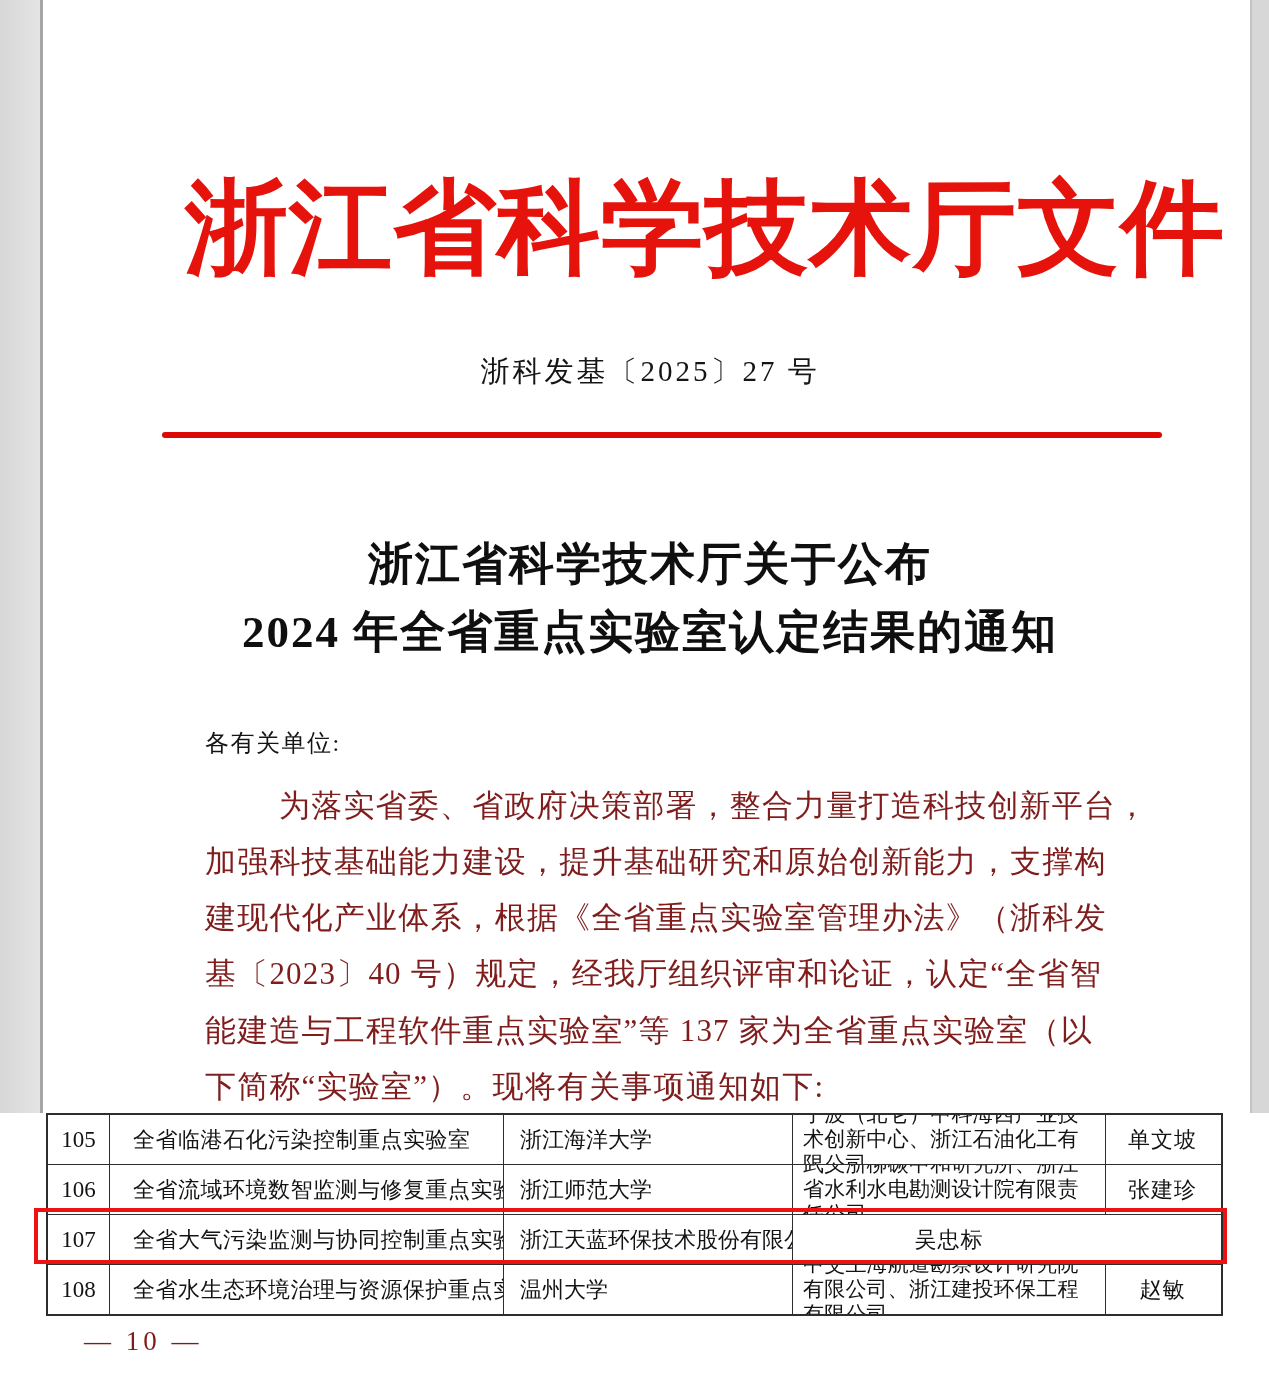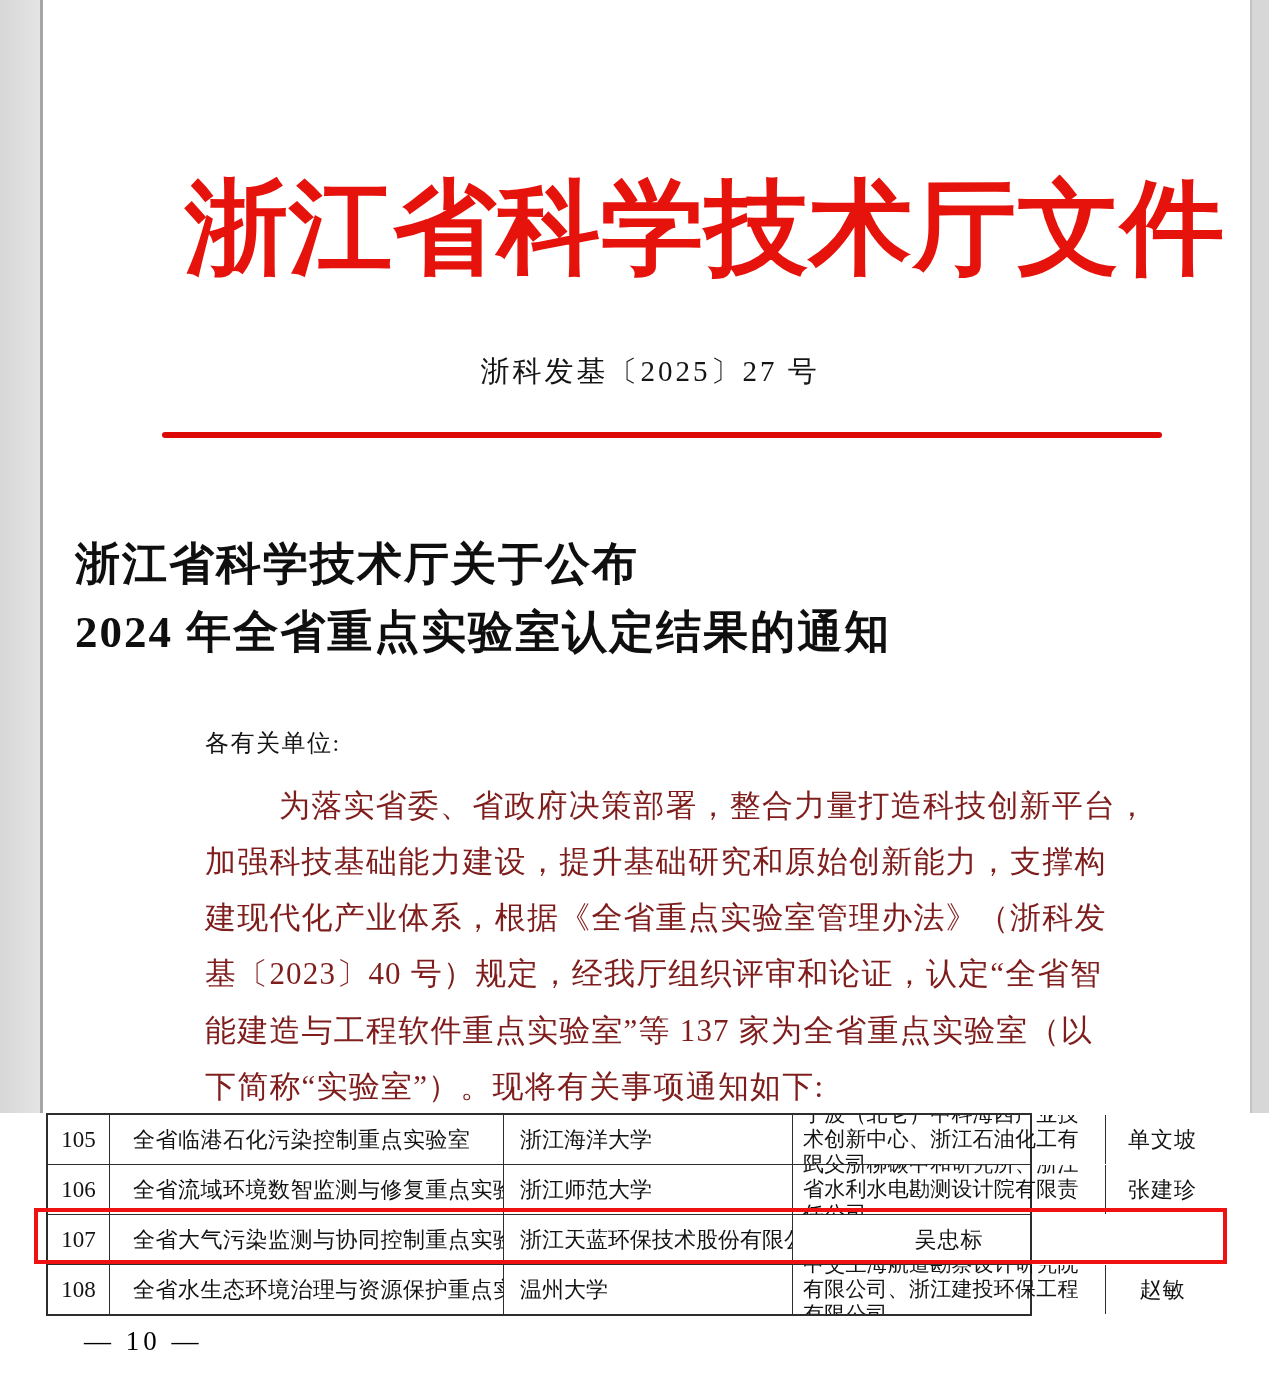--- a/index.html
+++ b/index.html
@@ -36,7 +36,7 @@
     background:#dc0905;border-radius:3px;
   }
   .notice-title{
-    position:absolute;left:75px;width:1150px;
+    position:absolute;left:75px;width:1150px;text-align:center;
     font-size:45px;font-weight:bold;letter-spacing:2px;color:#0f0f0f;
     white-space:nowrap;
   }

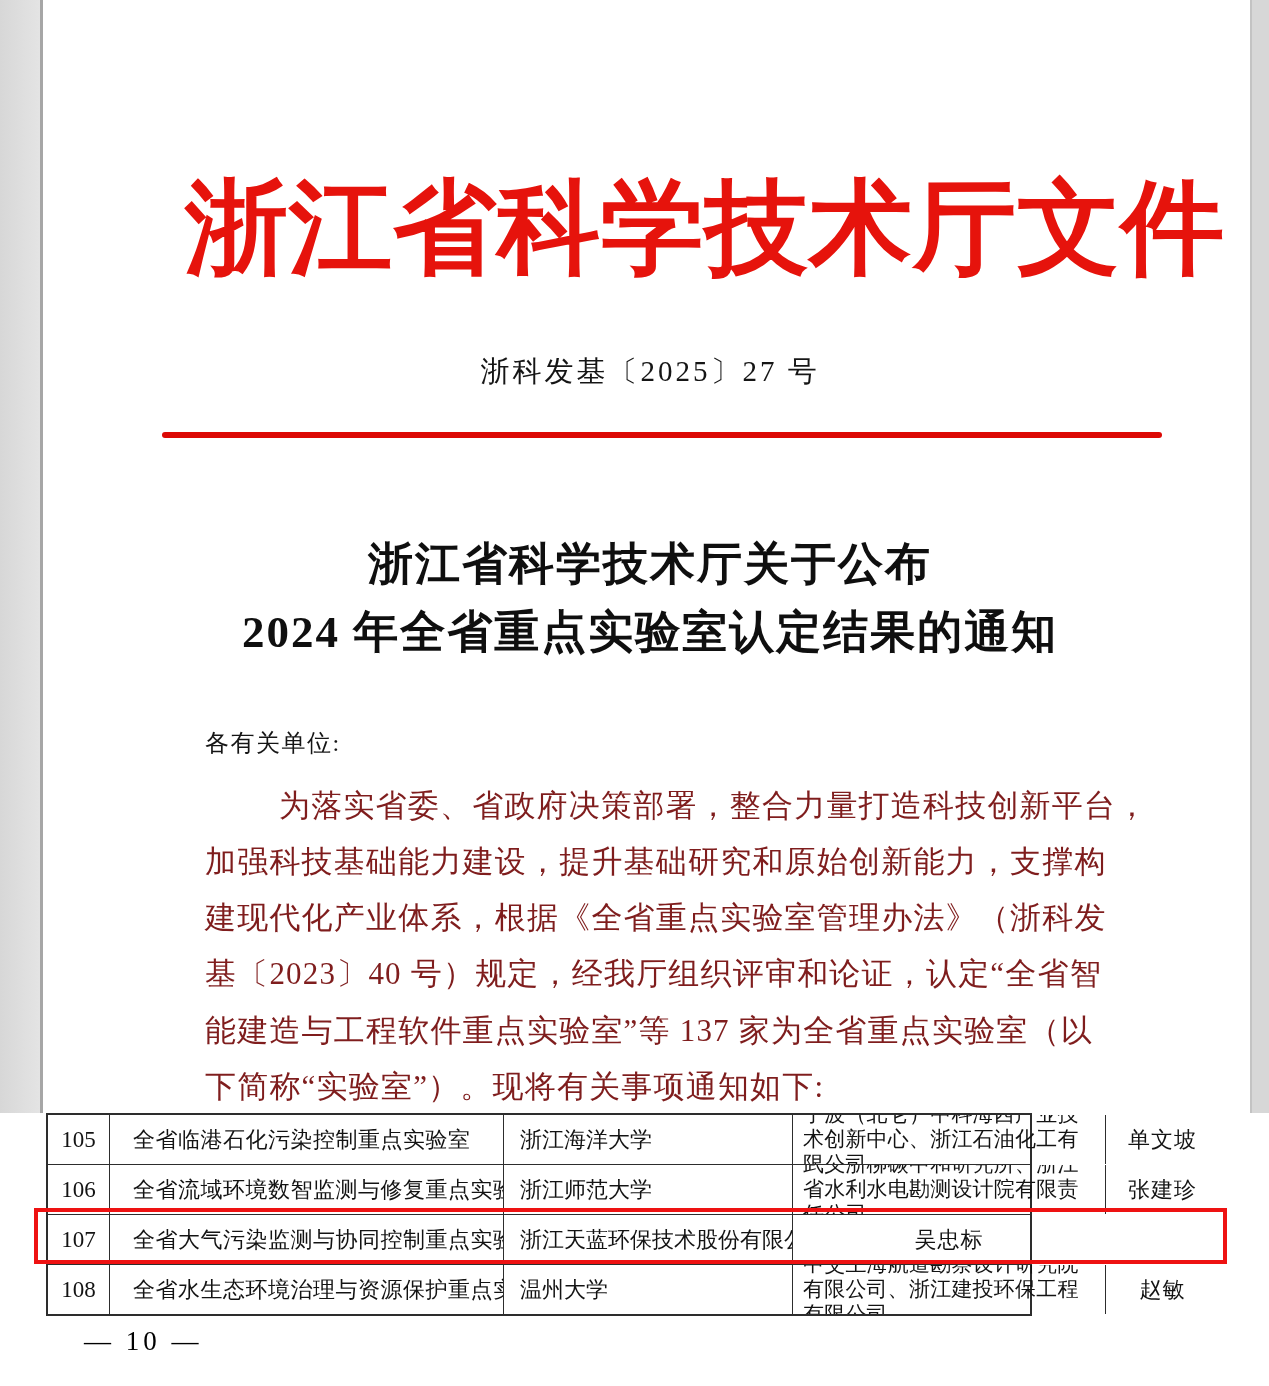--- a/index.html
+++ b/index.html
@@ -59,7 +59,7 @@
   .body-line.i5{top:1066px;}
   
   .doc-table{
-    position:absolute;left:46px;top:1113px;width:986px;
+    position:absolute;left:46px;top:1113px;width:1177px;
     border:2px solid #2d2d2d;box-sizing:border-box;background:#ffffff;
   }
   .t-row{display:grid;grid-template-columns:61px 394px 289px 313px 114px;height:49px;}

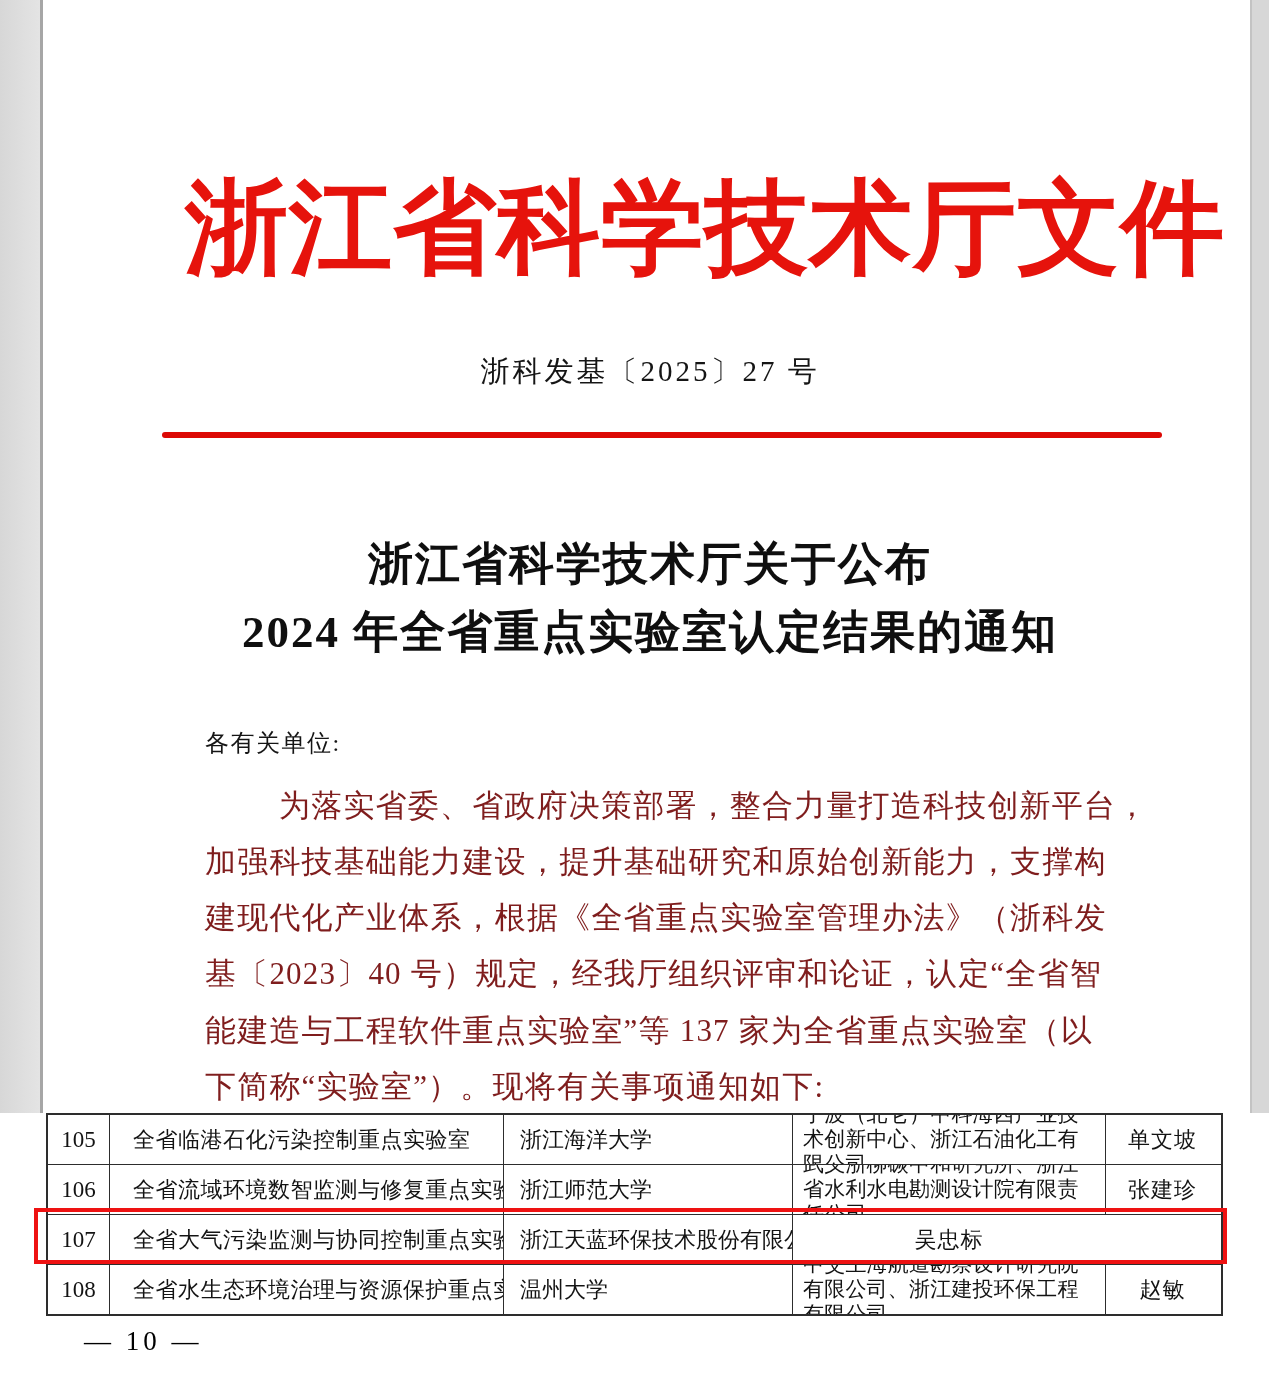--- a/index.html
+++ b/index.html
@@ -77,7 +77,7 @@
   }
   .page-number{
     position:absolute;left:84px;top:1326px;
-    font-size:27px;letter-spacing:4px;color:#000000;
+    font-size:27px;letter-spacing:4px;color:#7f1d1d;
   }
 </style>
 </head>

